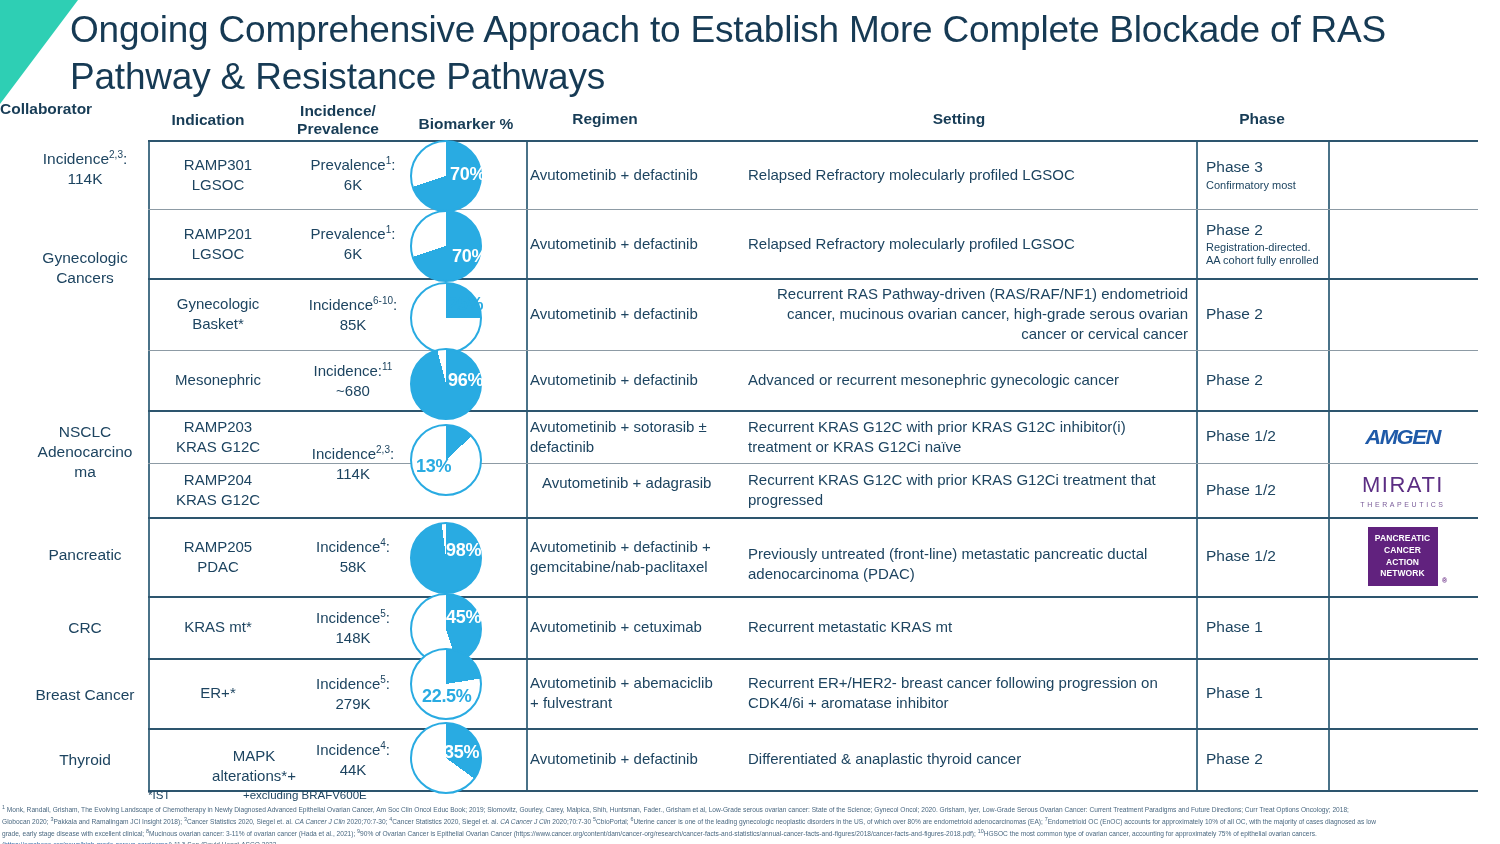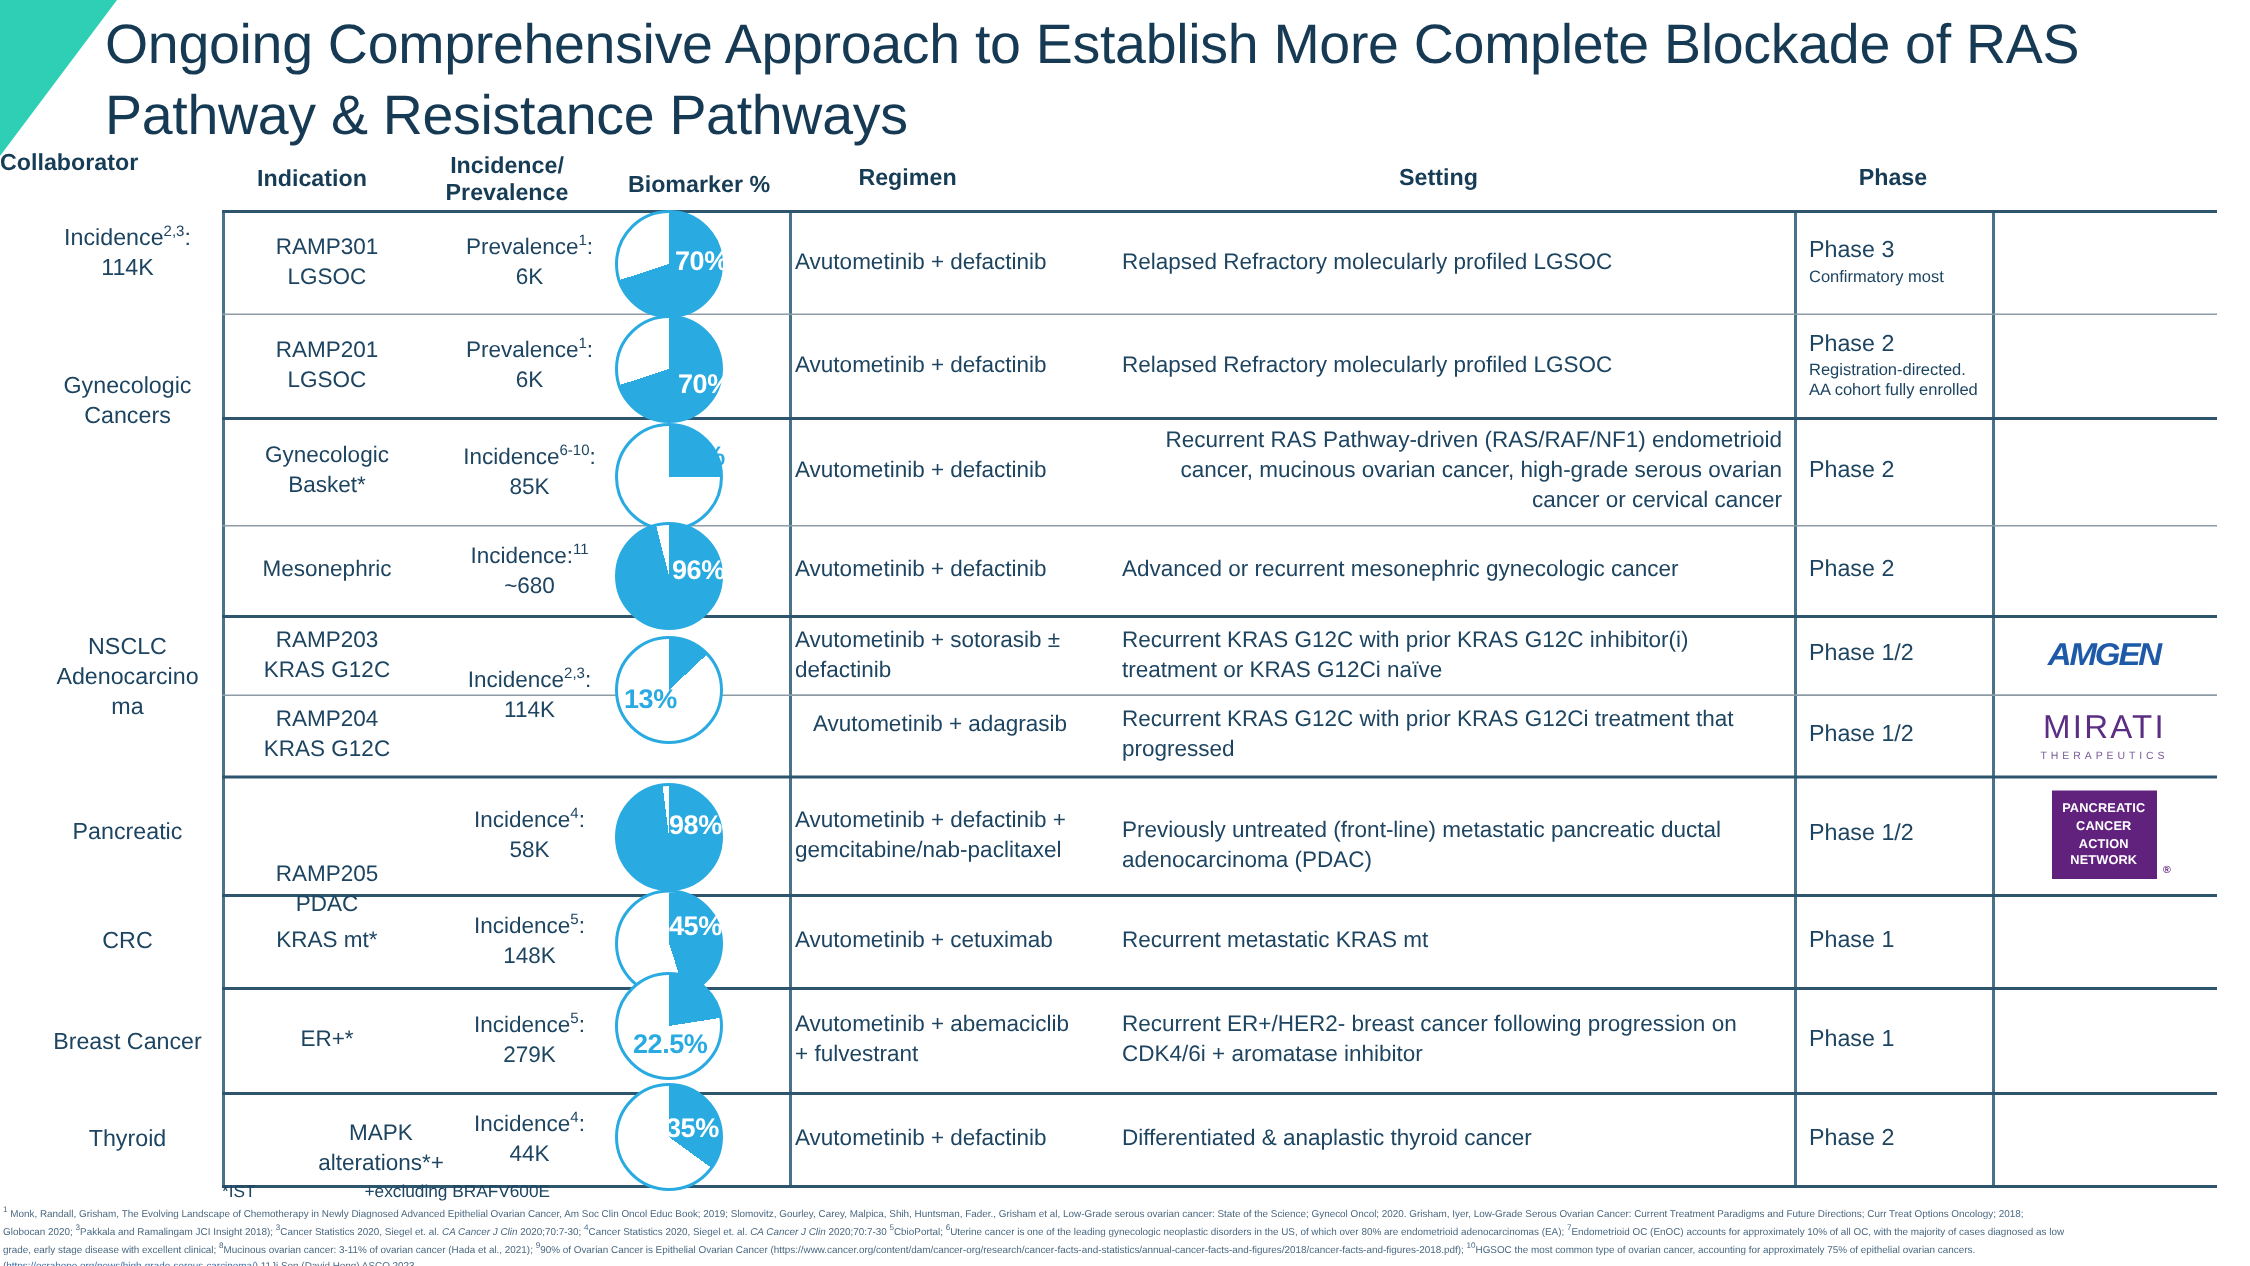--- a/index.html
+++ b/index.html
@@ -224,7 +224,7 @@
             <div class="logo-mirati-sub">THERAPEUTICS</div>
           </div>
         </div>
-        <div class="cell center col-ind" style="left: 126px; top: 377px; width: 140px; height: 79px; margin-top: 36px;">RAMP205<br>PDAC</div>
+        <div class="cell center col-ind" style="left: 126px; top: 377px; width: 140px; height: 79px;">RAMP205<br>PDAC</div>
         <div class="cell center" style="left: 266px; top: 377px; width: 130px; height: 79px;">
           <div style="text-align:center">Incidence<sup style="font-size:10px">4</sup>:<br>58K</div>
         </div>

